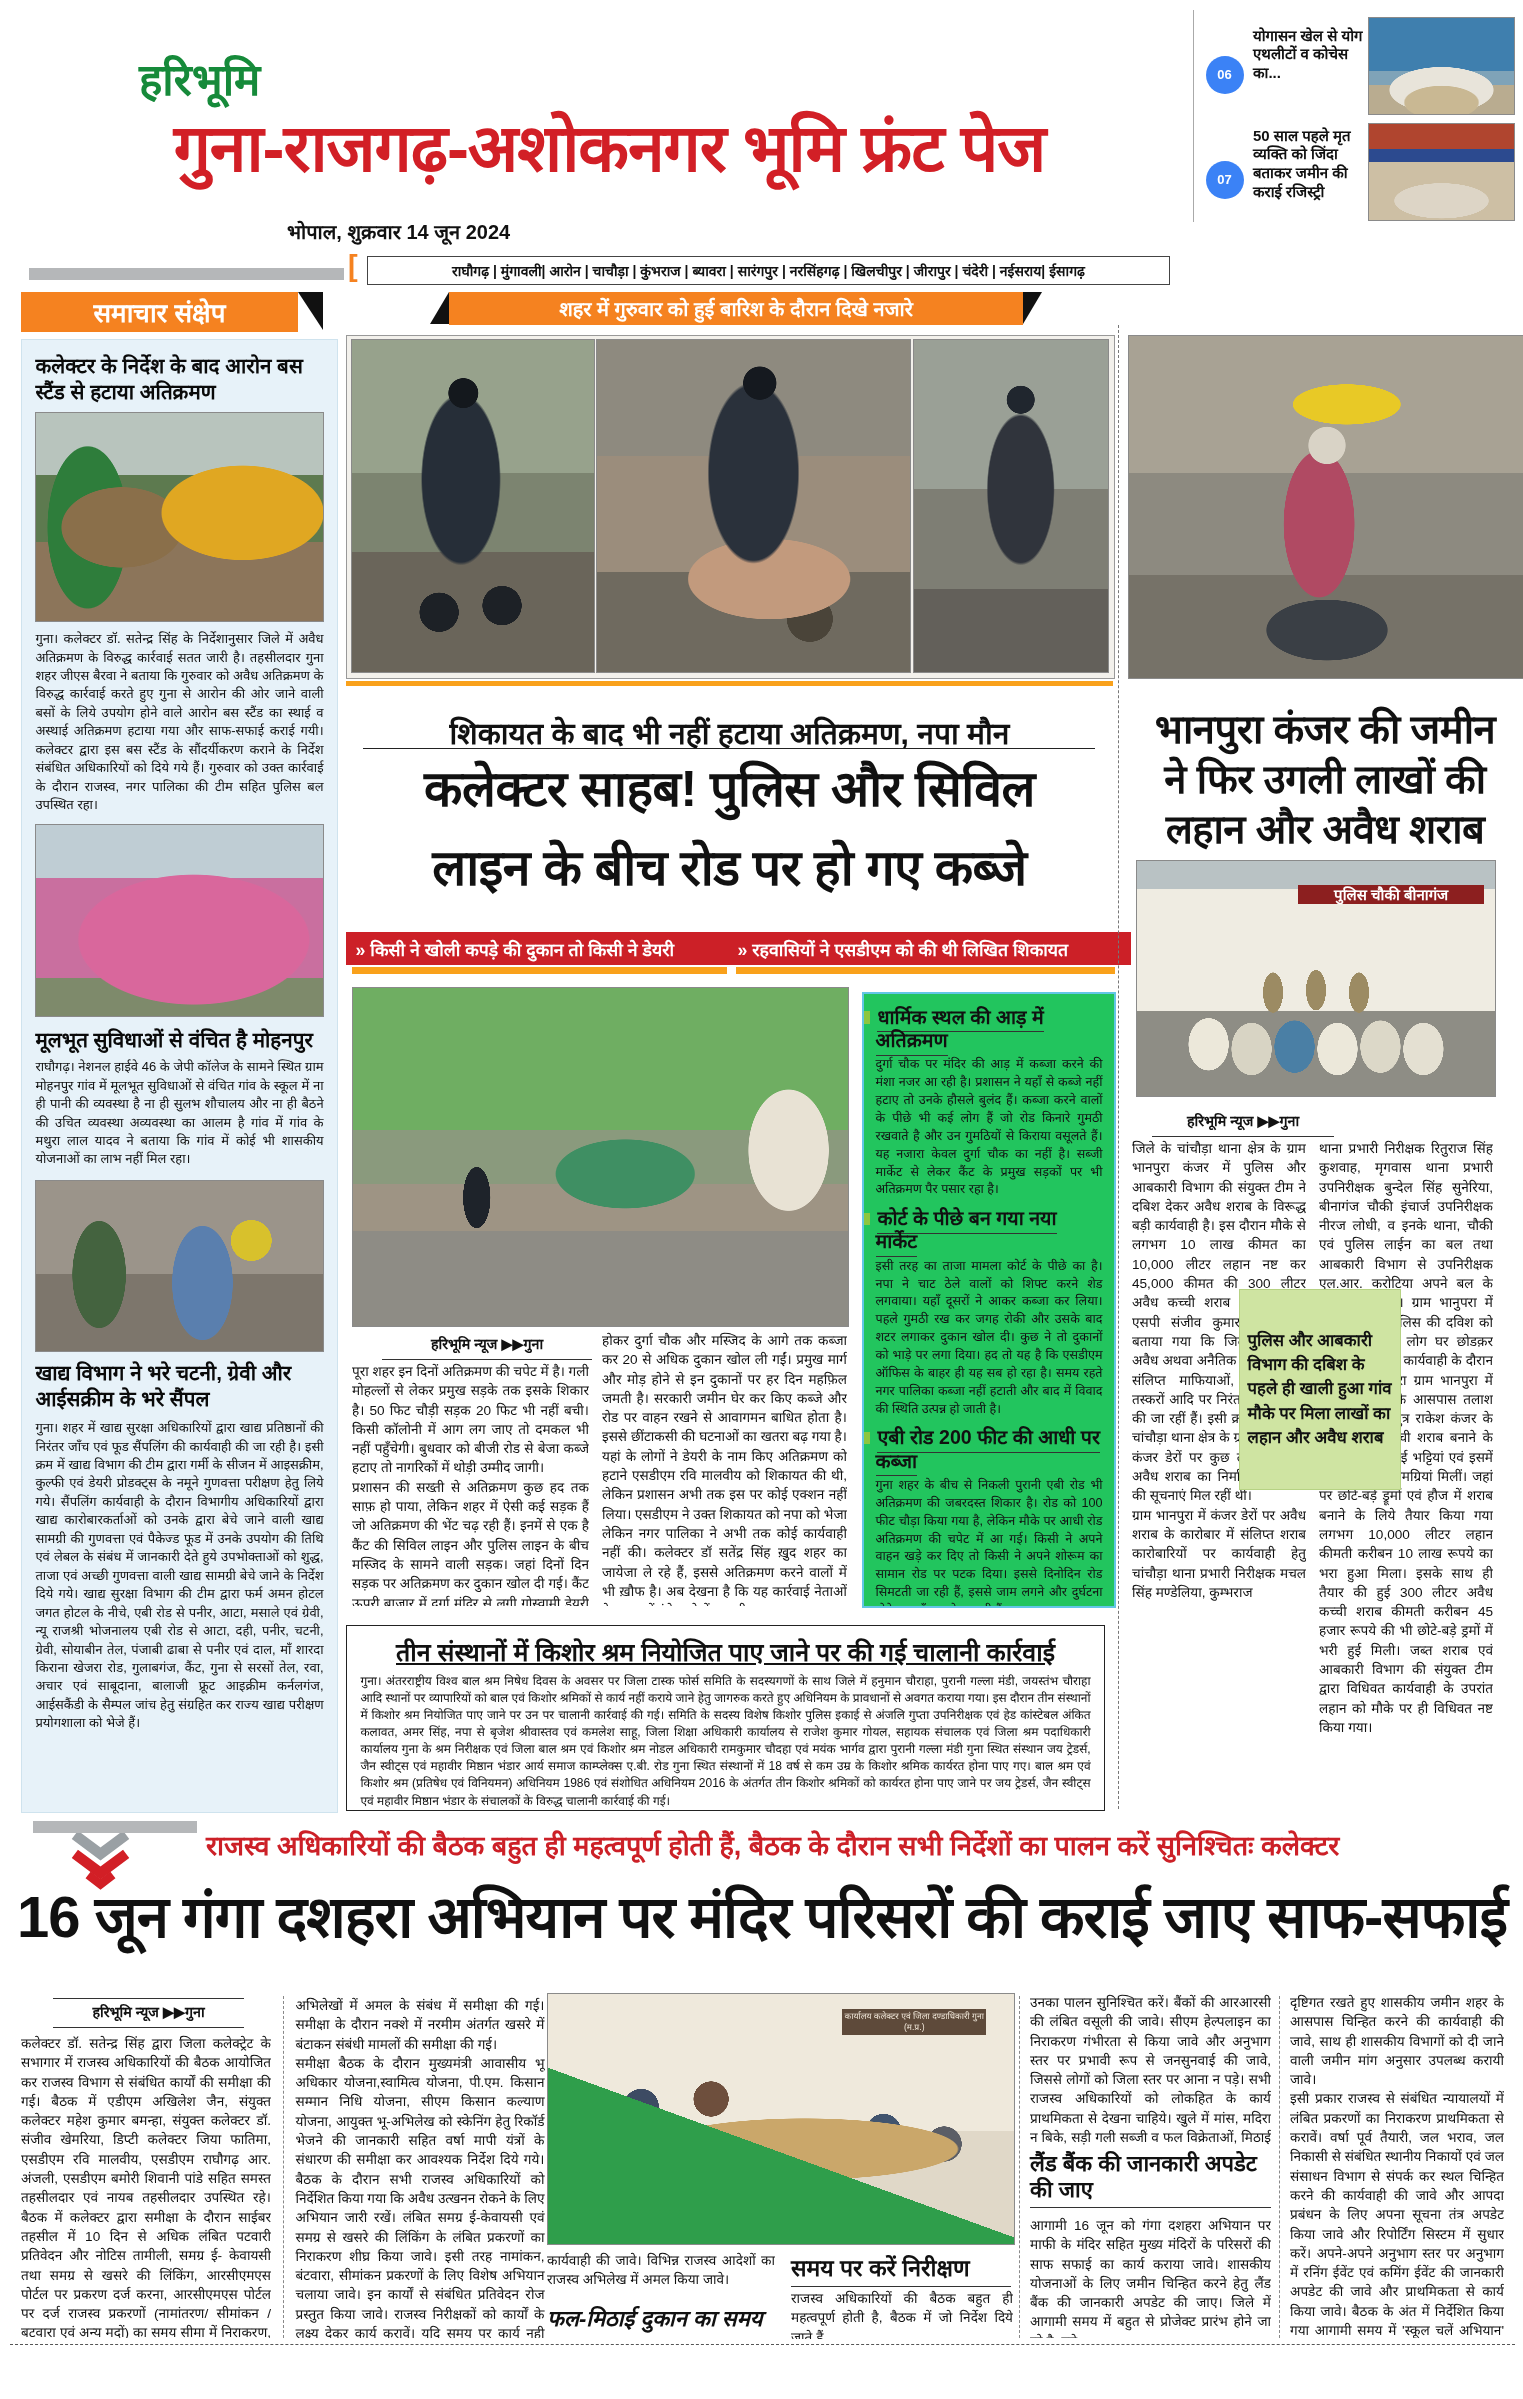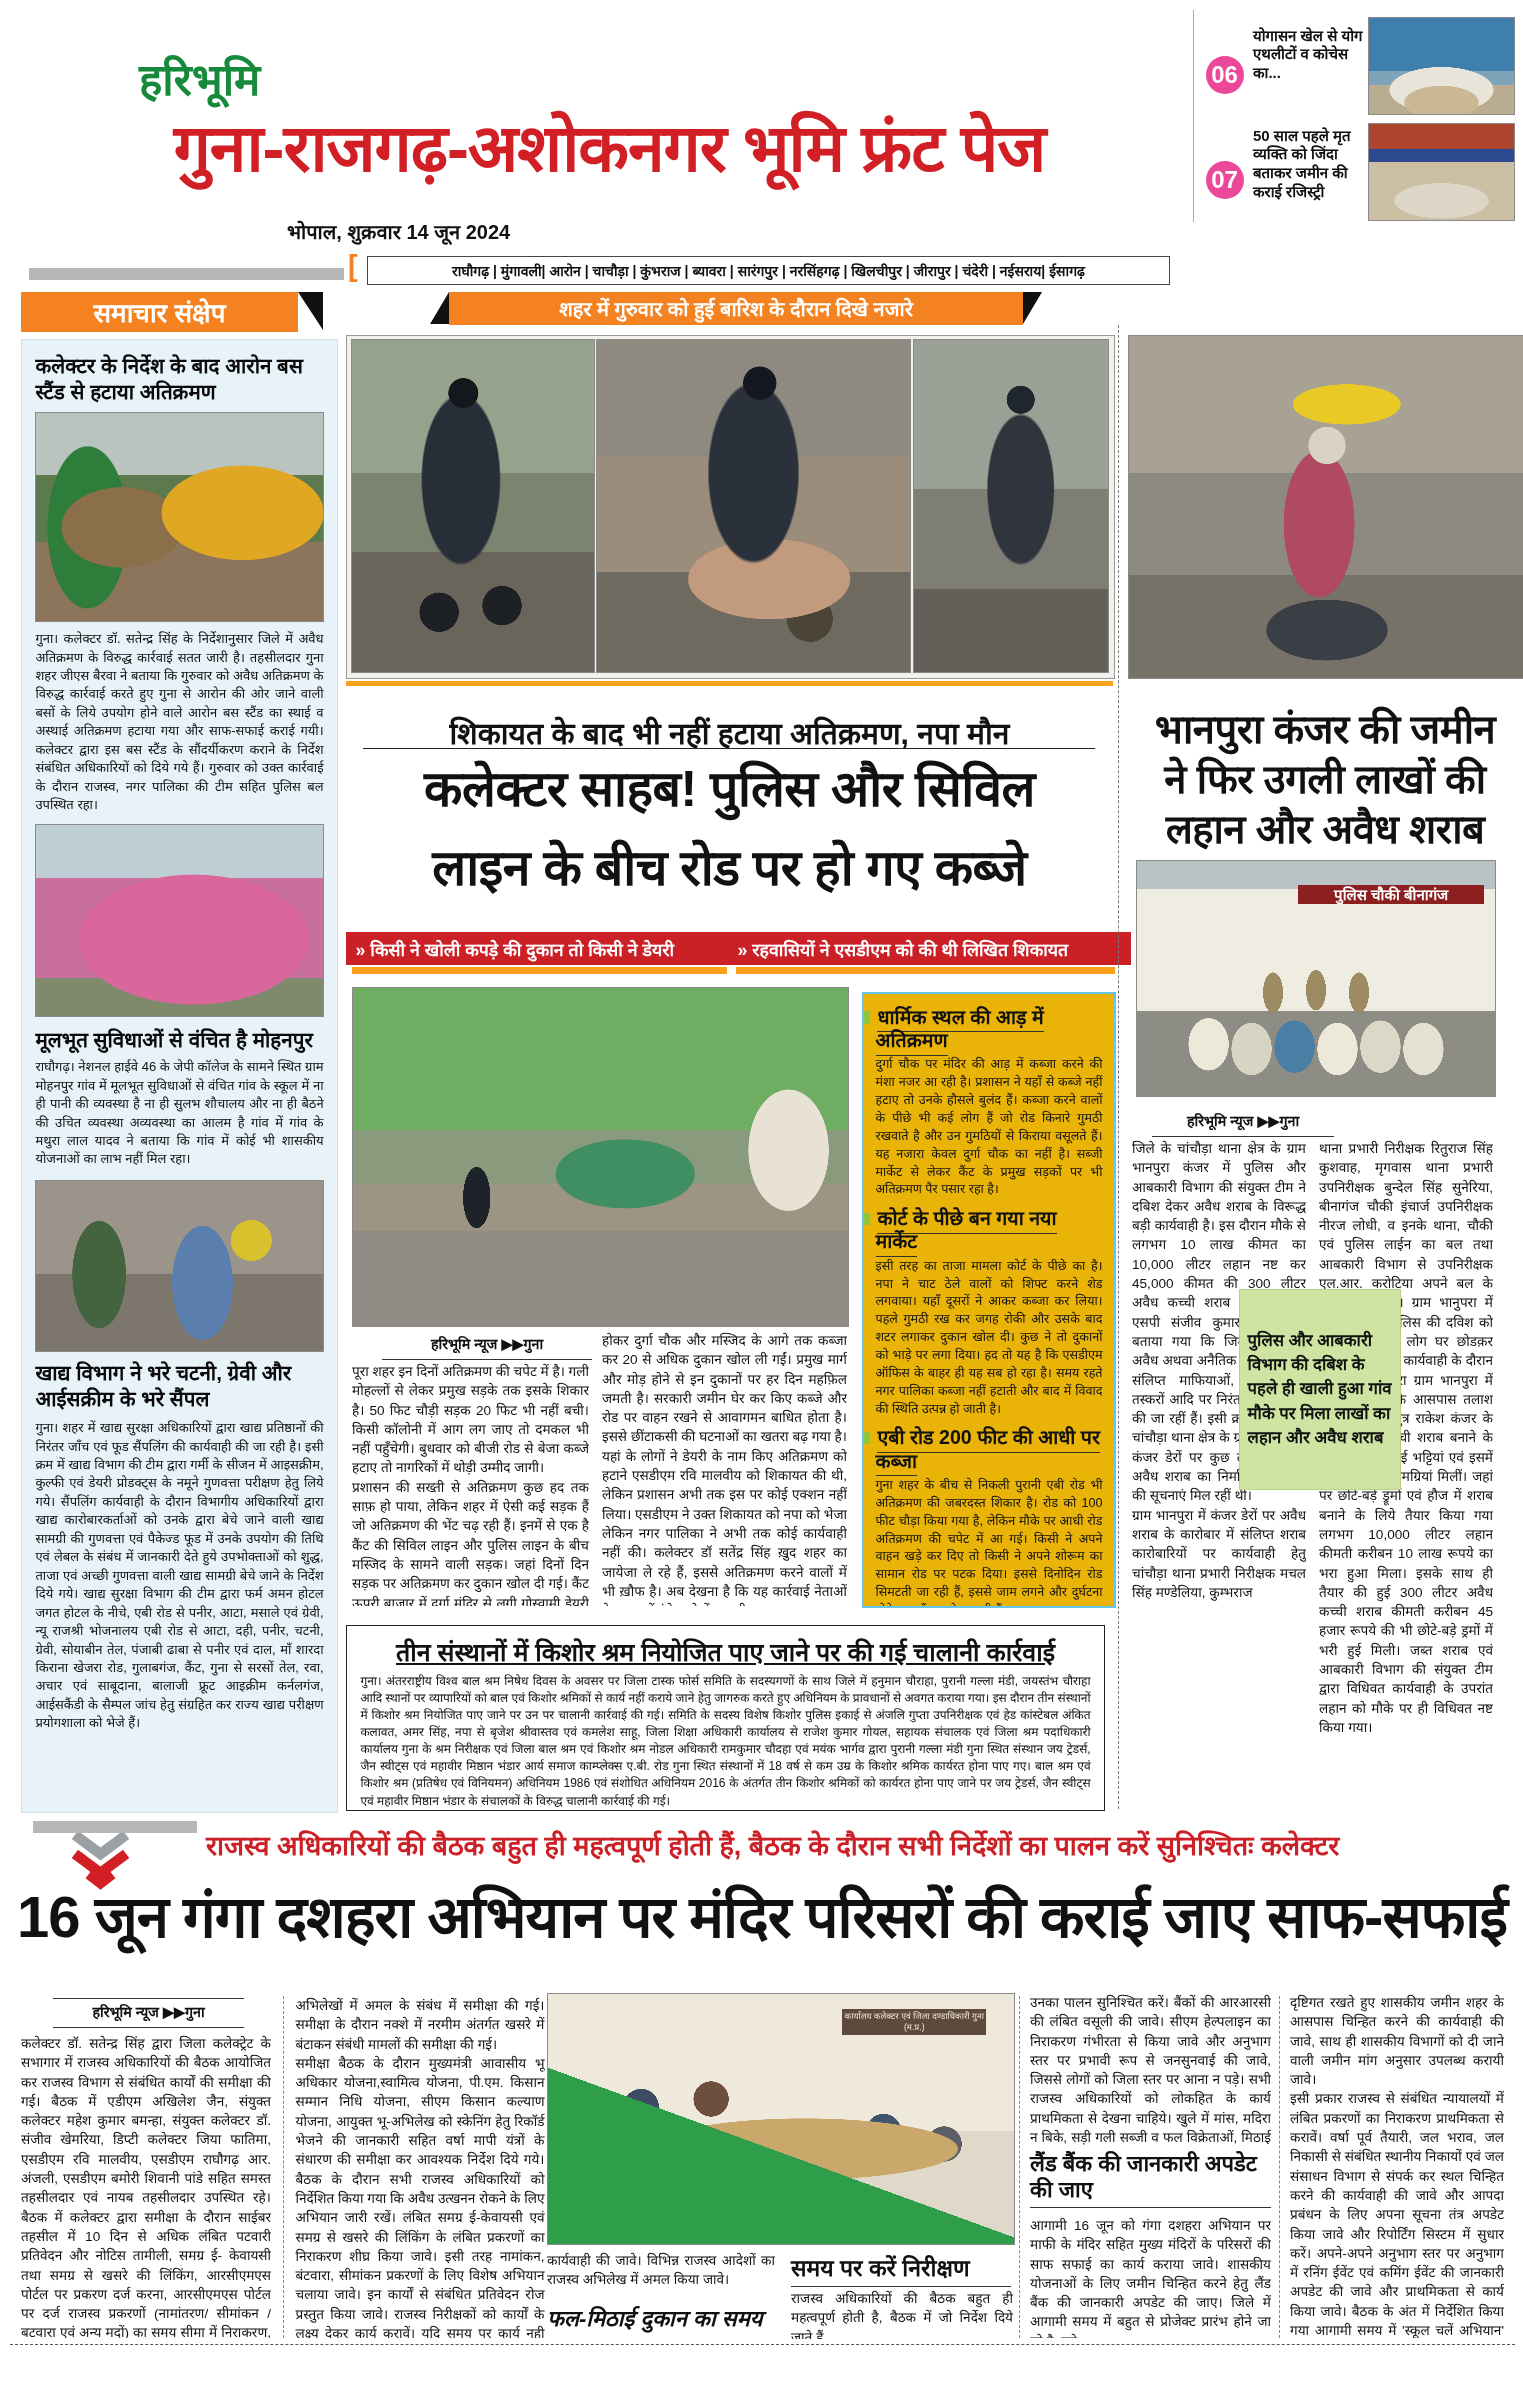--- a/index.html
+++ b/index.html
@@ -13,7 +13,7 @@
   .logo{color:#168a3a;font-size:44px;font-weight:900;}
   .mast-title{color:#d21f26;font-size:66px;font-weight:900;letter-spacing:-1px;white-space:nowrap;}
   .dateline{font-size:20px;font-weight:700;}
-  .idx-circle{width:38px;height:38px;border-radius:50%;background:#ec4899;color:#fff;font-size:24px;font-weight:700;display:flex;align-items:center;justify-content:center;}
+  .idx-circle{width:38px;height:38px;border-radius:50%;background:#3b82f6;color:#fff;font-size:13px;font-weight:700;display:flex;align-items:center;justify-content:center;}
   .idx-text{font-size:15px;font-weight:700;line-height:1.25;}
   .navstrip{border:1.9px solid #444;background:#fff;font-size:14px;font-weight:700;display:flex;align-items:center;justify-content:center;white-space:nowrap;overflow:hidden;}
   .graybar{background:#b5b7b9;}

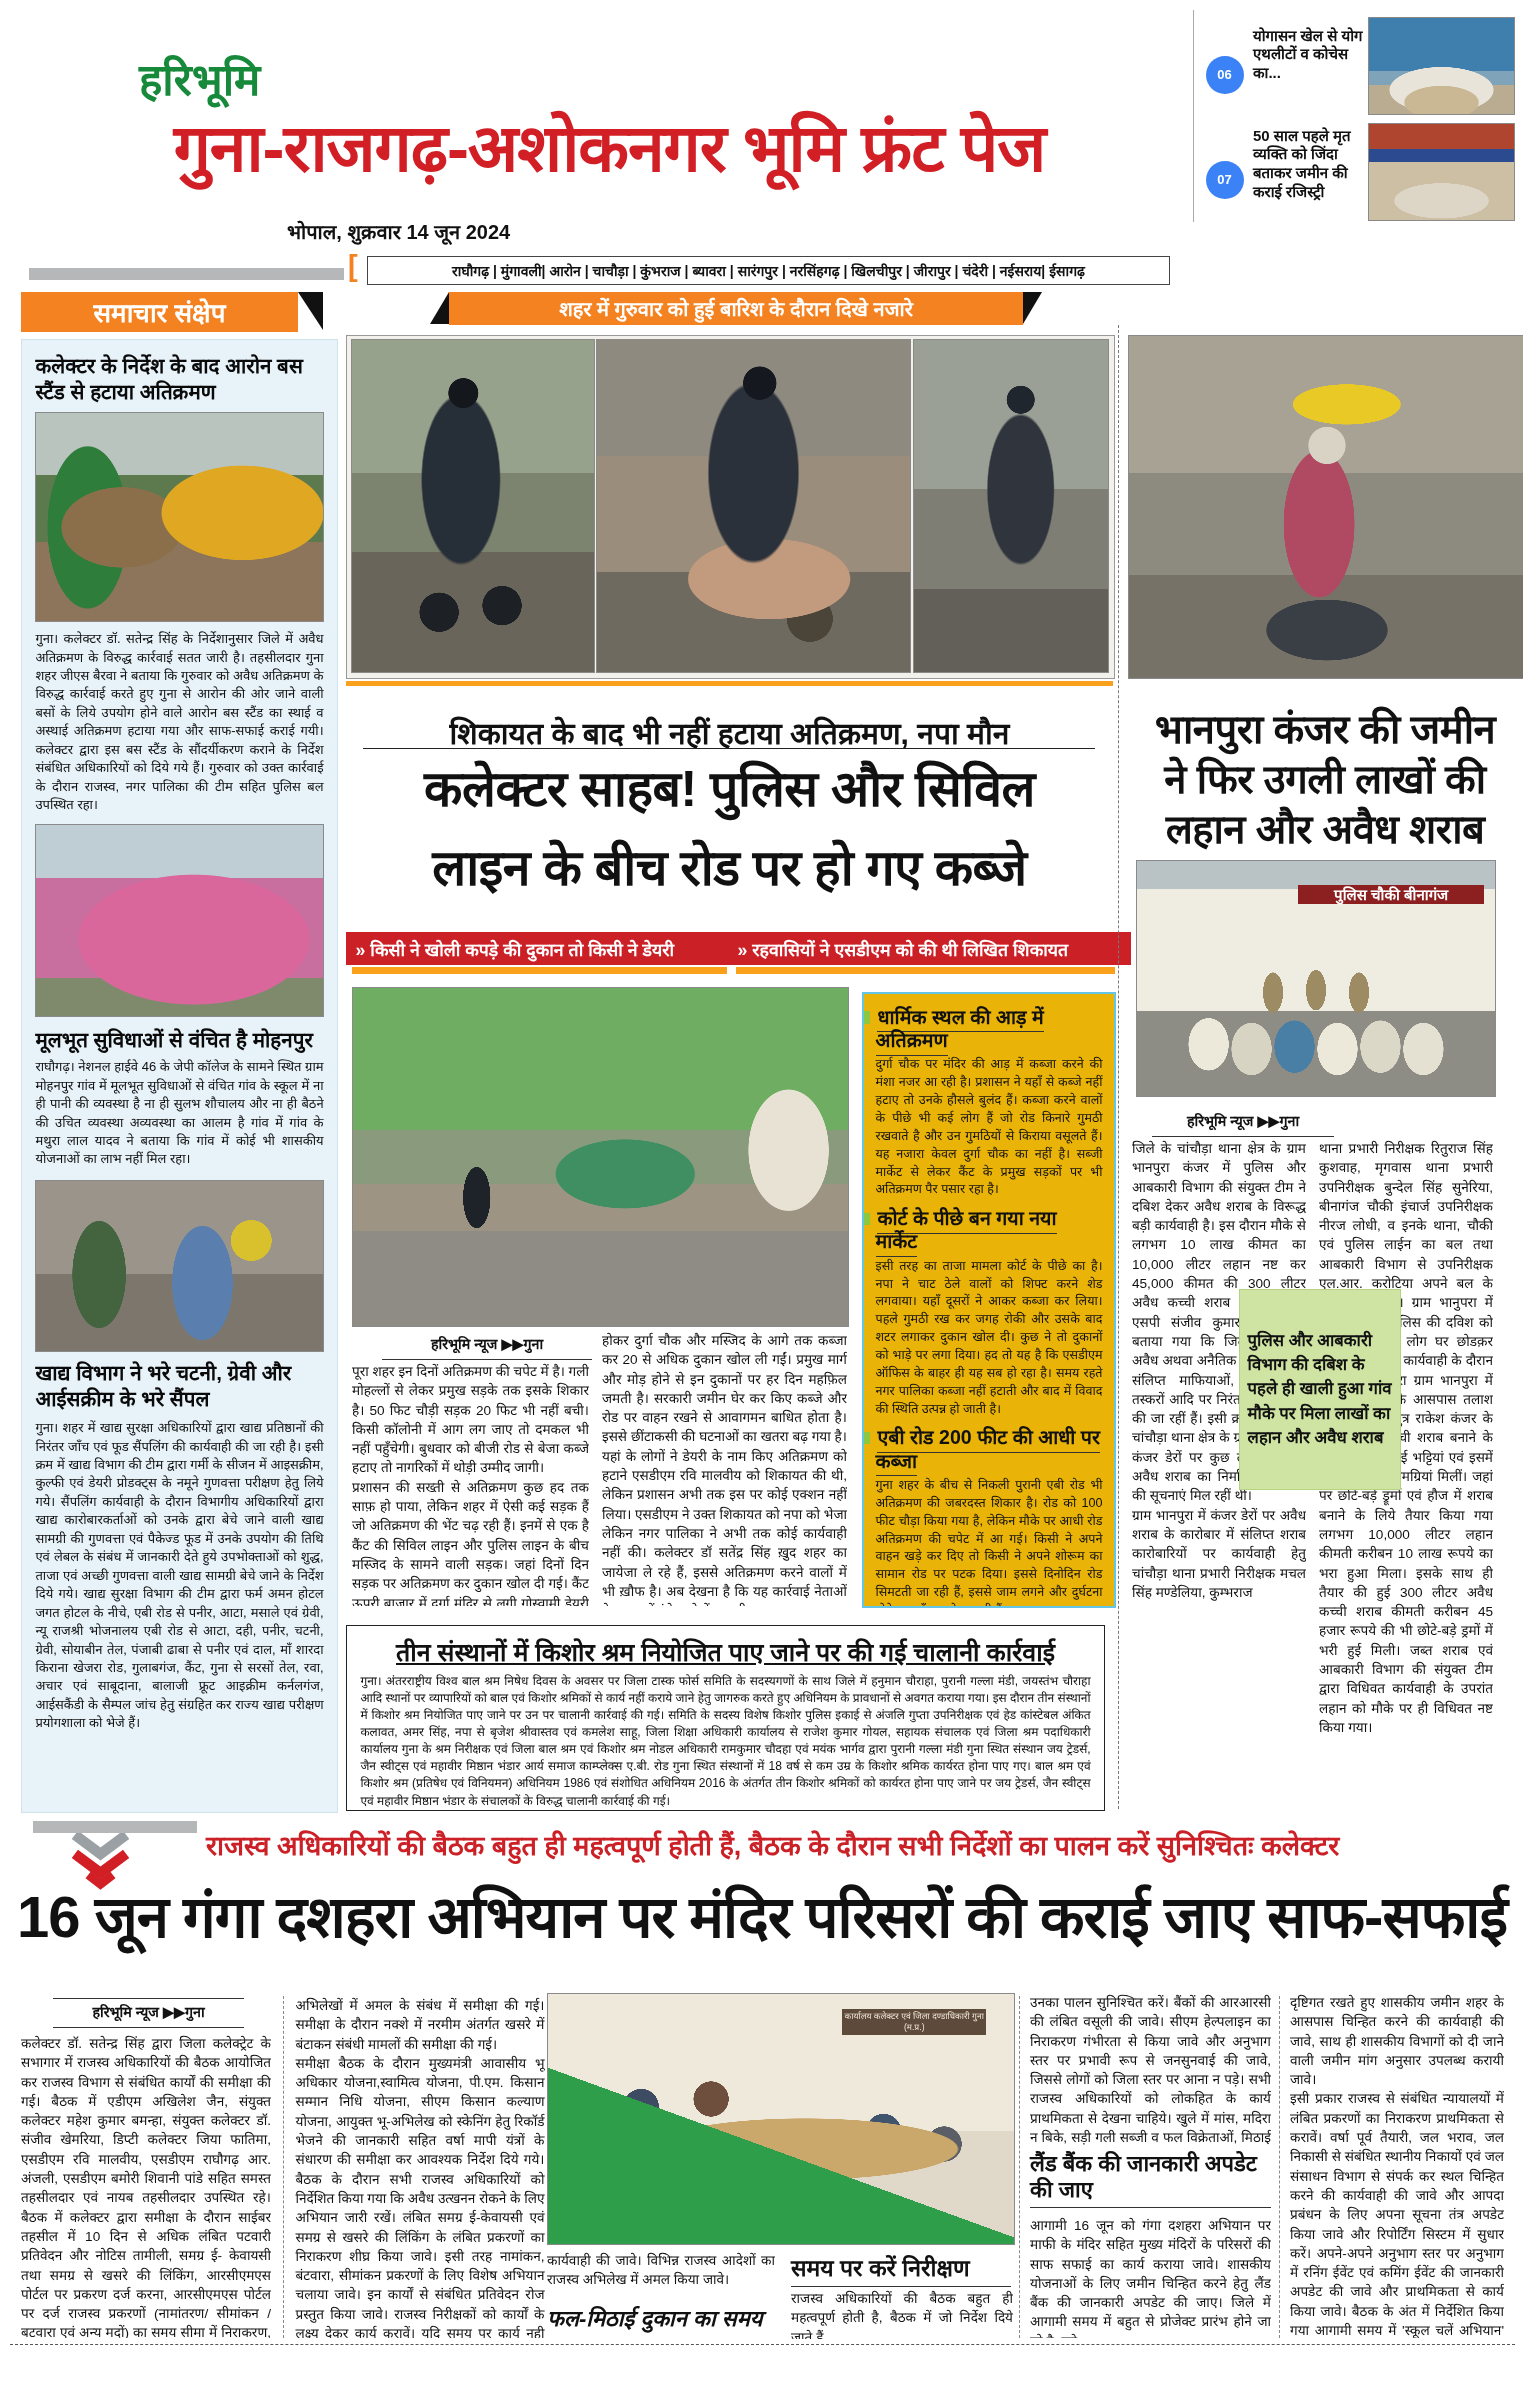--- a/index.html
+++ b/index.html
@@ -36,7 +36,7 @@
   .credit{font-size:14.3px;font-weight:700;text-align:center;border-bottom:1px solid #333;padding-bottom:6px;}
   .body14{font-size:13.6px;}
   
-  .bluebox{border:2.9px solid #63c6e6;background:#eab308;}
+  .bluebox{border:2.9px solid #63c6e6;background:#22c55e;}
   .bb-title{font-size:19.6px;font-weight:800;line-height:1.2;border-bottom:1px solid #333;padding-bottom:3.8px;}
   .bb-body{font-size:12.6px;}
   .gbullet{width:12.4px;height:12.4px;background:#8dc63f;display:inline-block;}

